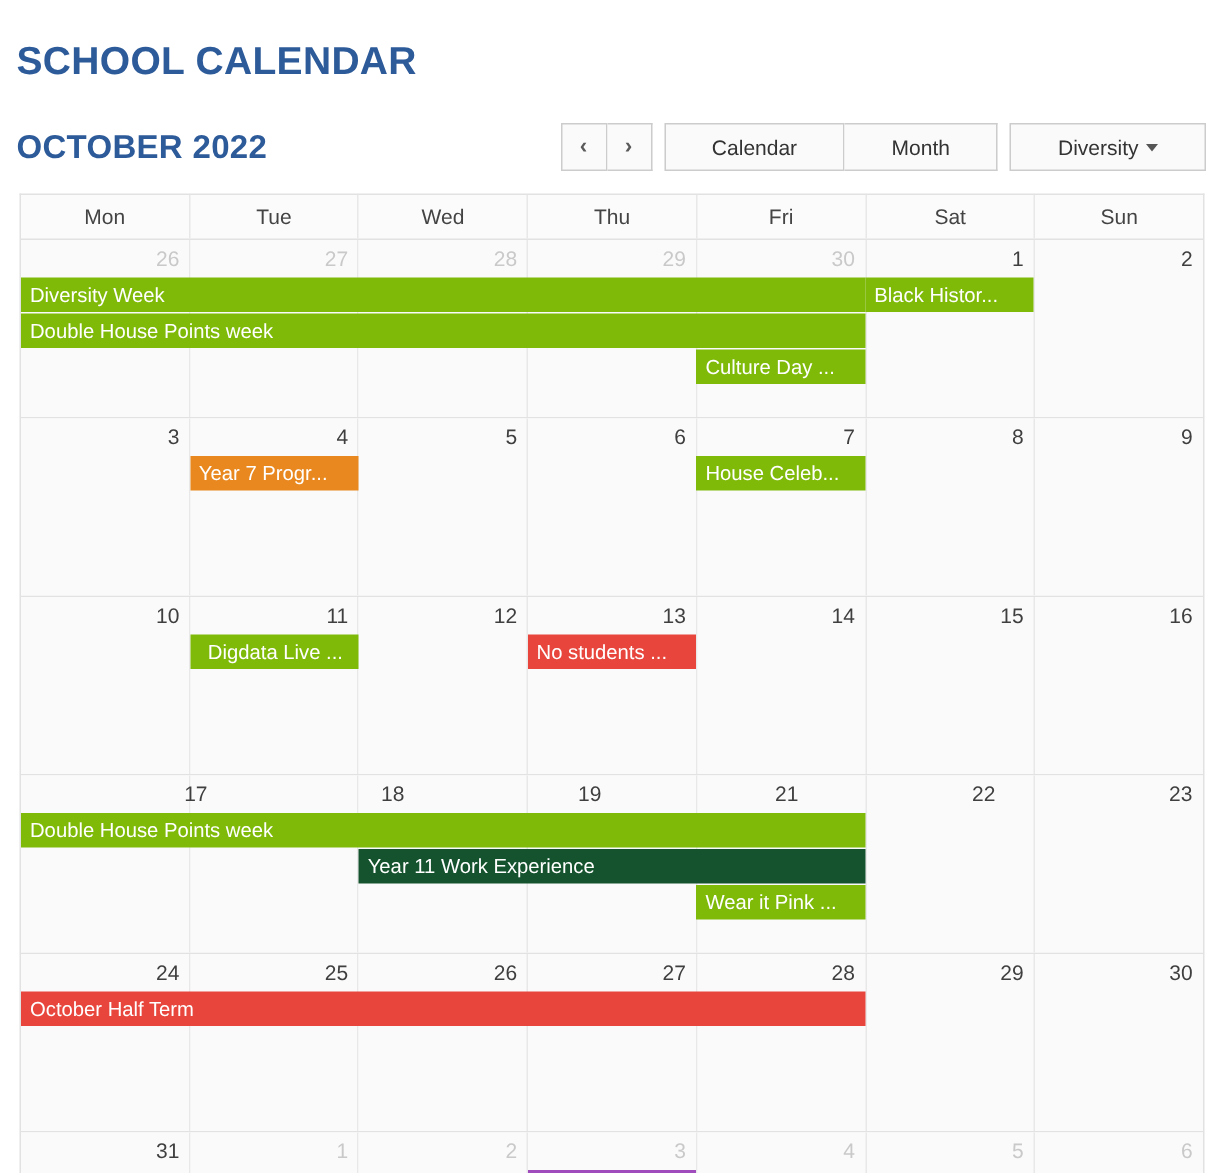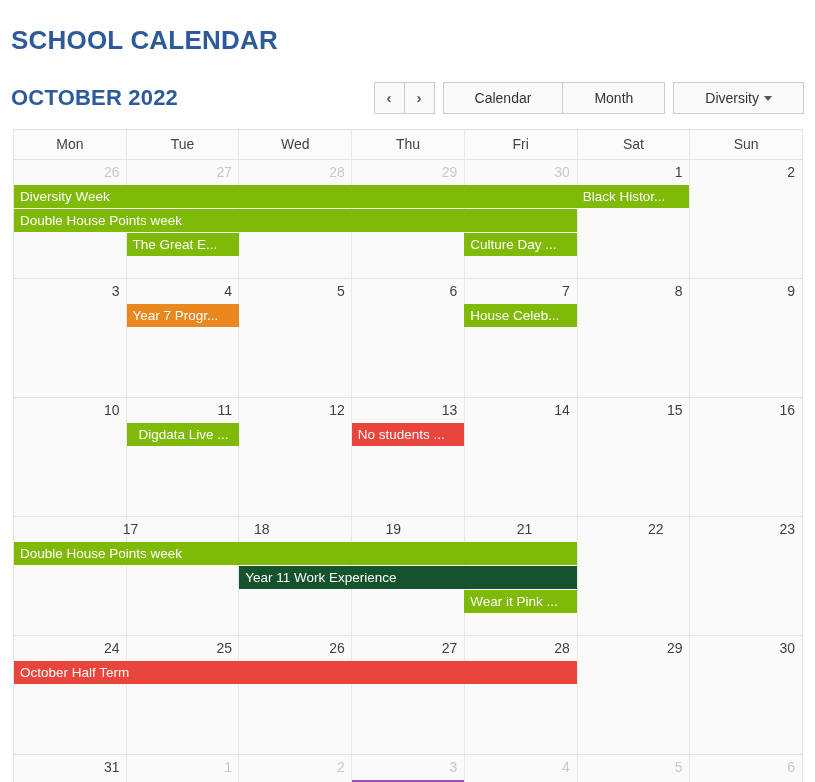--- a/index.html
+++ b/index.html
@@ -242,7 +242,6 @@
             <div class="event" style="left: 0%; width: 71.4286%; background: rgb(127, 186, 9);">Double House Points week</div>
           </div>
           <div class="evt-row">
-            <div class="event" style="left: 14.2857%; width: 14.2857%; background: rgb(127, 186, 9);">The Great E...</div>
             <div class="event" style="left: 57.1429%; width: 14.2857%; background: rgb(127, 186, 9);">Culture Day ...</div>
           </div>
           <div style="height: 21px;"></div>

